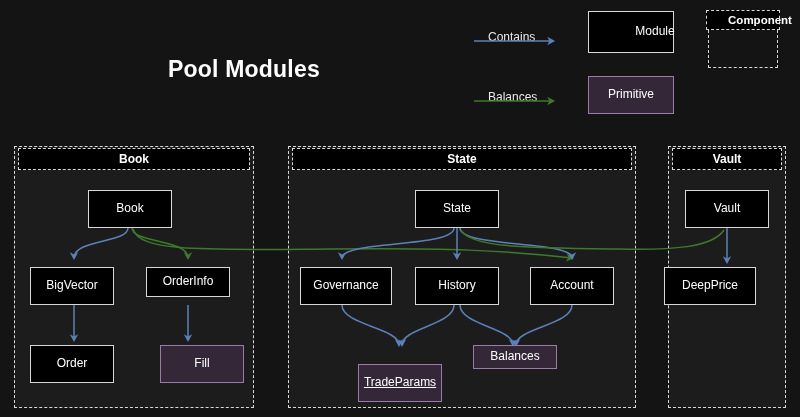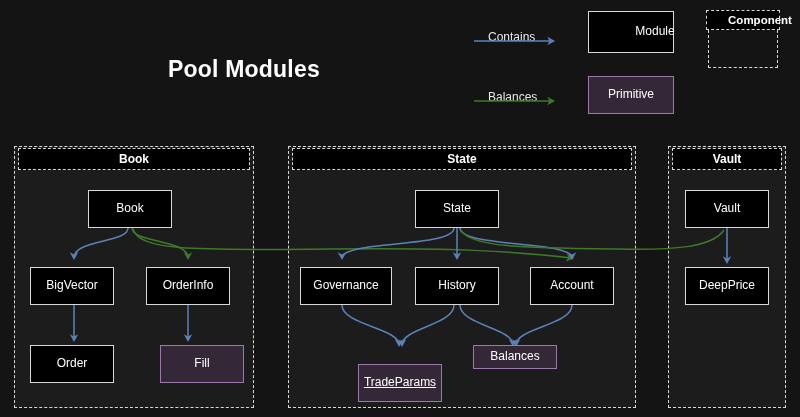--- a/index.html
+++ b/index.html
@@ -153,7 +153,7 @@
   <div class="node module" style="left:30px;top:267px;width:84px;height:38px;">
     <span>BigVector</span>
   </div>
-  <div class="node module" style="left:146px;top:267px;width:84px;height:38px;">
+  <div class="node module" style="left:146px;top:267px;width:84px;height:30px;">
     <span>OrderInfo</span>
   </div>
   <div class="node module" style="left:30px;top:345px;width:84px;height:38px;">

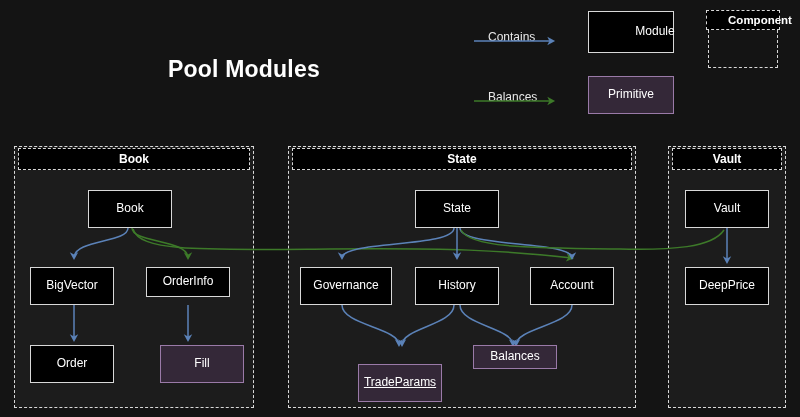--- a/index.html
+++ b/index.html
@@ -185,7 +185,7 @@
   <div class="node module" style="left:685px;top:190px;width:84px;height:38px;">
     <span>Vault</span>
   </div>
-  <div class="node module" style="left:685px;top:267px;width:84px;height:38px;text-align:center;">
+  <div class="node module" style="left:664px;top:267px;width:92px;height:38px;text-align:center;">
     <span>DeepPrice</span>
   </div>
 

